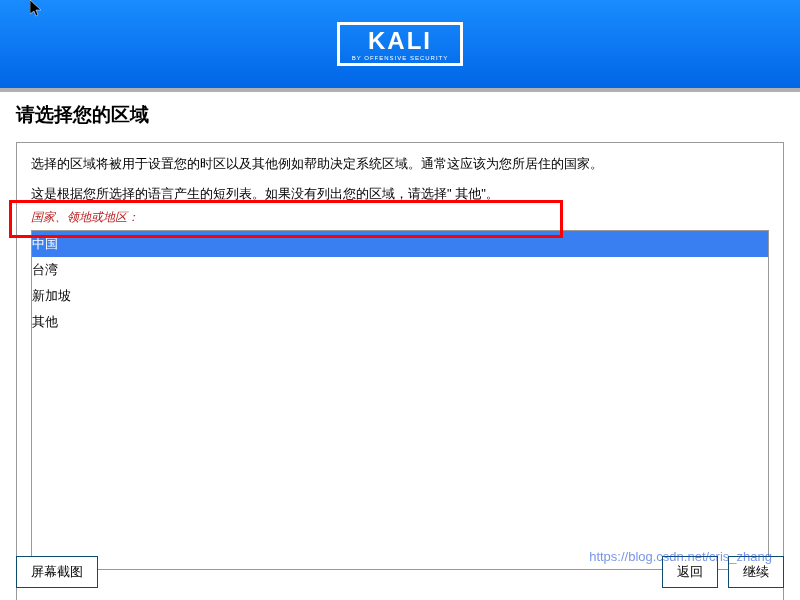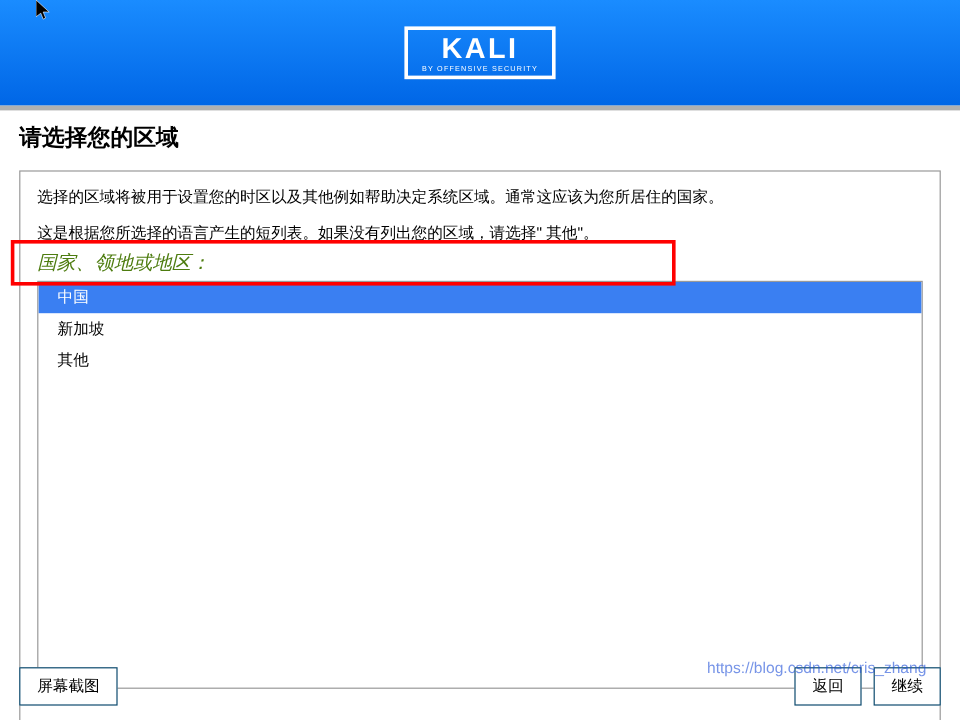--- a/index.html
+++ b/index.html
@@ -71,9 +71,9 @@
       margin-bottom: 6px;
     }
     .listlabel {
-      font-size: 16px;
+      font-size: 12px;
       font-style: italic;
-      color: #4d7c0f;
+      color: #b91c1c;
       margin-bottom: 4px;
     }
     .listbox {

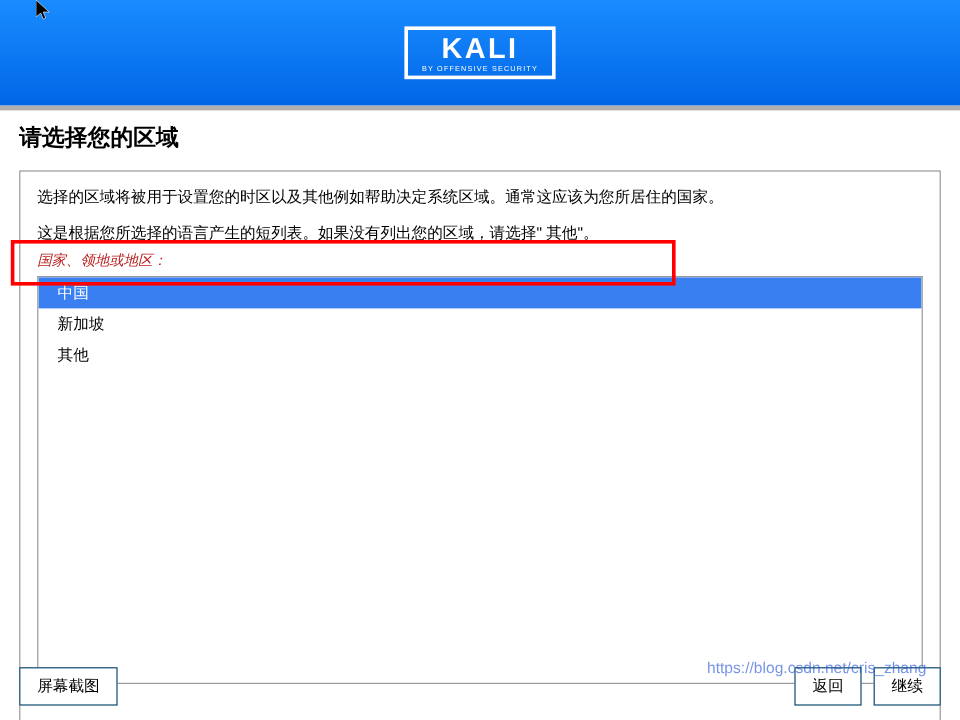--- a/index.html
+++ b/index.html
@@ -82,7 +82,7 @@
       overflow: auto;
     }
     .list-item {
-      padding: 4px 16px;
+      padding: 4px 0;
       font-size: 13px;
       cursor: default;
     }

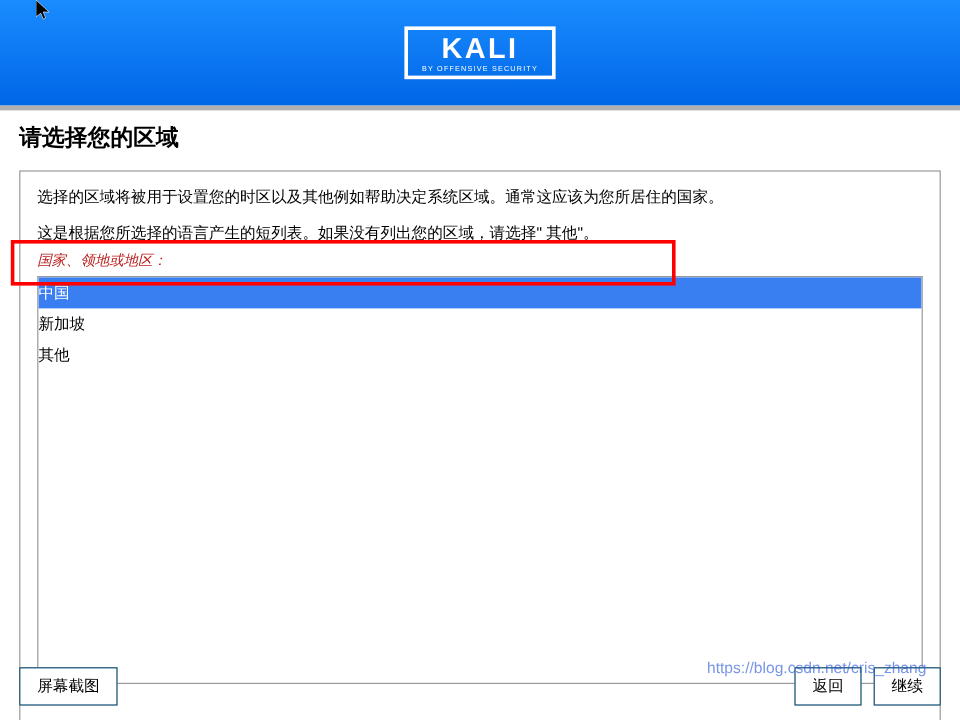--- a/index.html
+++ b/index.html
@@ -153,6 +153,7 @@
   <div class="listlabel">国家、领地或地区：</div>
   <div class="listbox" id="listbox">
       <div class="list-item selected">中国</div>
+      <div class="list-item">台湾</div>
       <div class="list-item">新加坡</div>
       <div class="list-item">其他</div>
     </div>

